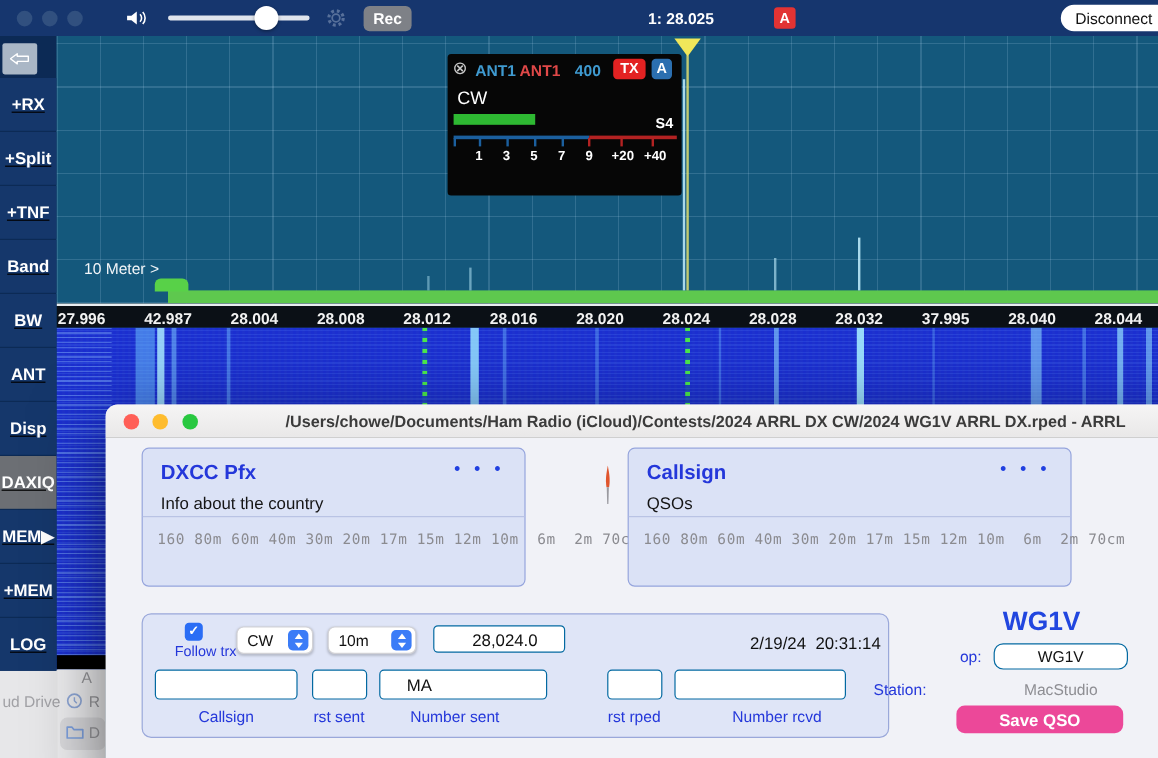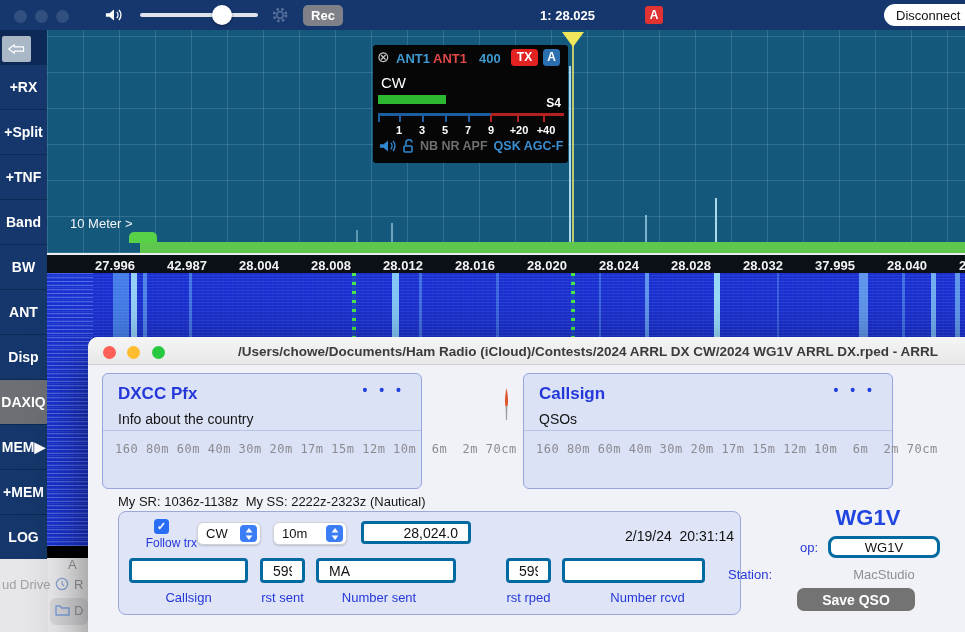--- a/index.html
+++ b/index.html
@@ -24,7 +24,7 @@
   .sidebar{left:0;top:30px;width:47px;height:529px;background:#0c2a55;z-index:10;}
   .back-btn{left:2px;top:6px;width:29px;height:26px;background:#aab7c6;border:none;border-radius:2px;
     display:flex;align-items:center;justify-content:center;}
-  .side-items{left:0;top:35px;width:47px;display:flex;flex-direction:column;gap:1px;}
+  .side-items{left:0;top:35px;width:47px;display:flex;flex-direction:column;gap:1px;text-decoration:underline;}
   .side-btn{height:44px;background:#15376b;border:none;color:#fff;font:700 14px "Liberation Sans",sans-serif;
     padding:0;width:47px;}
   .side-btn.active{background:#6c6f74;}

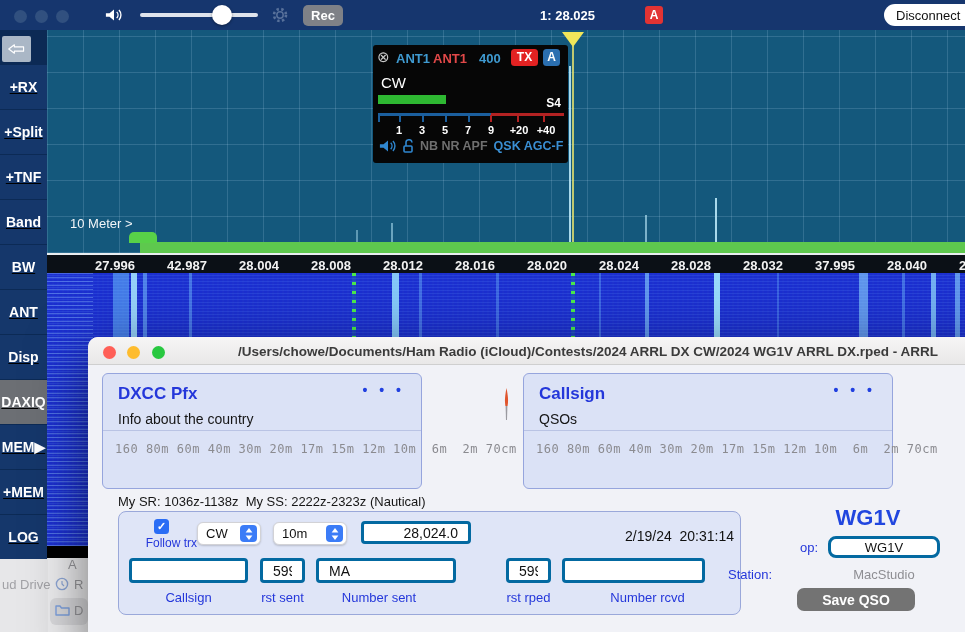--- a/index.html
+++ b/index.html
@@ -155,18 +155,6 @@
         <span class="a mtick" style="left:141px">+20</span>
         <span class="a mtick" style="left:168px">+40</span>
       </div>
-      <div class="a flag-bottom">
-        <svg width="18" height="14" viewBox="0 0 20 14">
-          <path d="M1 5 h4 l5 -4 v12 l-5 -4 h-4 z" fill="#2f86cf"></path>
-          <path d="M13 3.5 a5 5 0 0 1 0 7 M15.5 1.5 a8 8 0 0 1 0 11" stroke="#2f86cf" fill="none" stroke-width="1.6"></path>
-        </svg>
-        <svg width="11" height="14" viewBox="0 0 11 14">
-          <path d="M3 7 V4 a3 3 0 0 1 6 -0.5" stroke="#2f86cf" fill="none" stroke-width="1.6"></path>
-          <rect x="1" y="7" width="8" height="6" rx="1" fill="none" stroke="#2f86cf" stroke-width="1.6"></rect>
-        </svg>
-        <span style="color:#6f6f6f;font:700 12.5px 'Liberation Sans',sans-serif;white-space:pre">NB NR APF</span>
-        <span style="color:#3a8ed2;font:700 12.5px 'Liberation Sans',sans-serif;white-space:pre">QSK AGC-F</span>
-      </div>
     </div>
   </div>
 

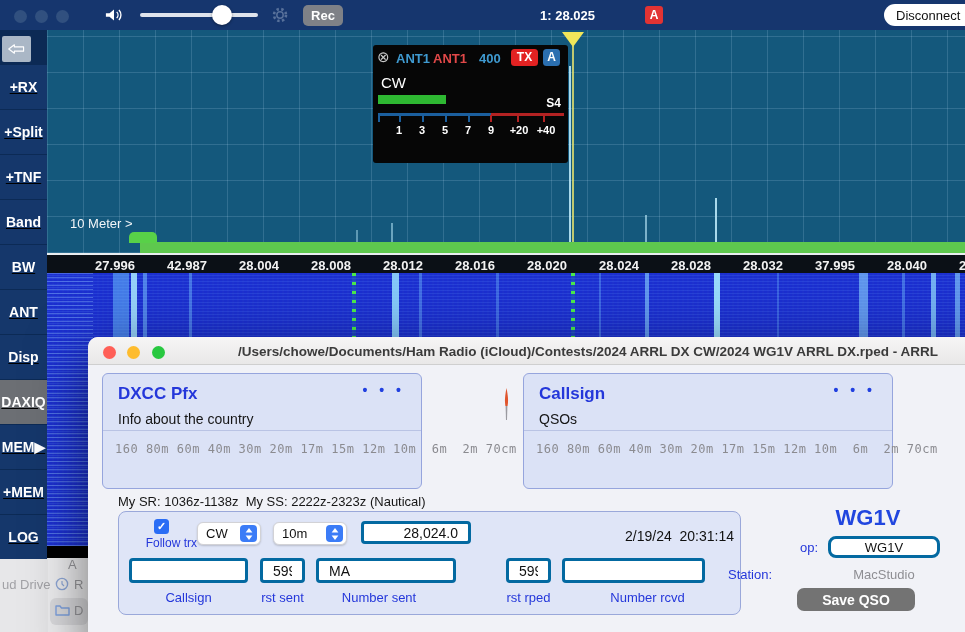--- a/index.html
+++ b/index.html
@@ -55,7 +55,7 @@
 
   
   .freq-axis{left:47px;top:253px;width:918px;height:20px;background:#0b1016;border-top:2px solid #e9edf0;z-index:3;}
-  .tick{top:3px;width:70px;text-align:center;color:#f2f2f2;font:700 13px "Liberation Sans",sans-serif;margin-left:47px;}
+  .tick{top:3px;width:70px;text-align:center;color:#f2f2f2;font:700 13px "Liberation Sans",sans-serif;}
 
   
   .waterfall{left:47px;top:273px;width:918px;height:285px;background:#1b2fd0;overflow:hidden;

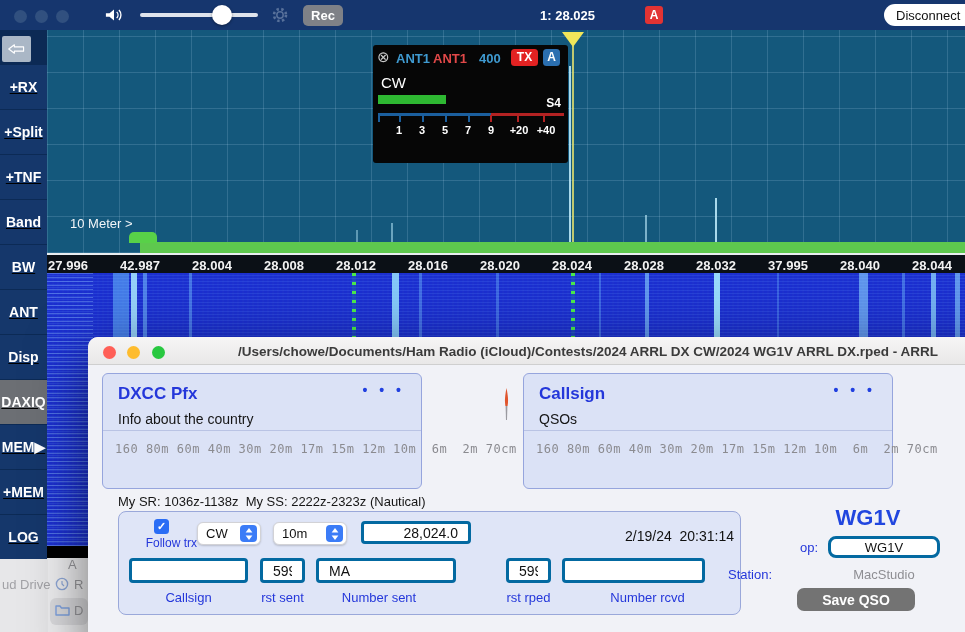--- a/index.html
+++ b/index.html
@@ -263,7 +263,7 @@
       <span class="a win-title">/Users/chowe/Documents/Ham Radio (iCloud)/Contests/2024 ARRL DX CW/2024 WG1V ARRL DX.rped - ARRL</span>
     </div>
 
-    <div class="a panel" style="left:14px;width:320px">
+    <div class="a panel" style="left:30px;width:320px">
       <span class="a p-title">DXCC Pfx</span>
       <span class="a p-dots">• • •</span>
       <span class="a p-sub">Info about the country</span>

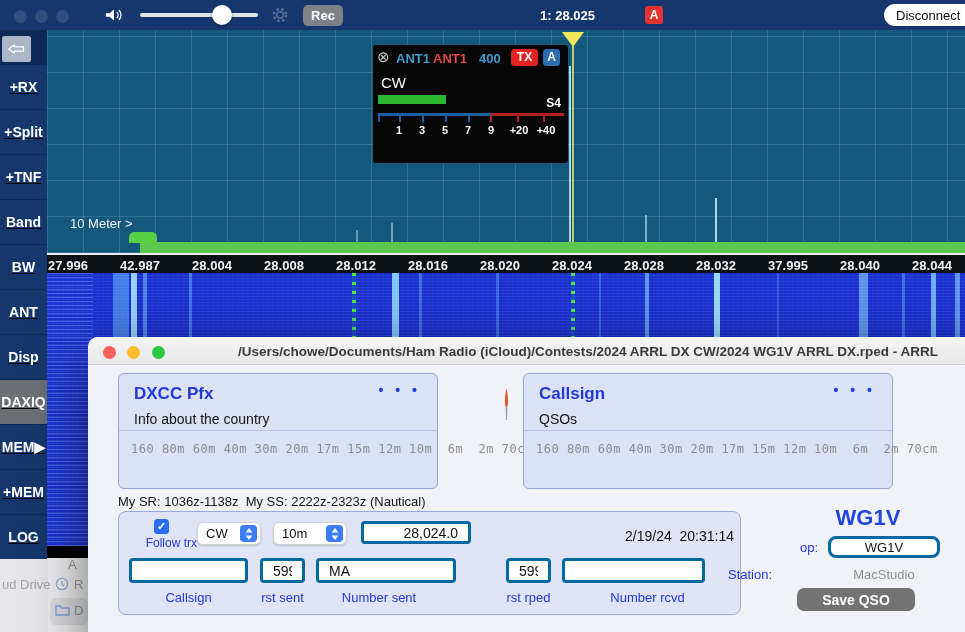--- a/index.html
+++ b/index.html
@@ -284,7 +284,6 @@
       <path d="M3.6 18 L5.4 18 L5 32 L4 32 Z" fill="#9a9aa0"></path>
     </svg>
 
-    <span class="a sun-info">My SR: 1036z-1138z  My SS: 2222z-2323z (Nautical)</span>
 
     <div class="a entrybox">
       <div class="a cb">

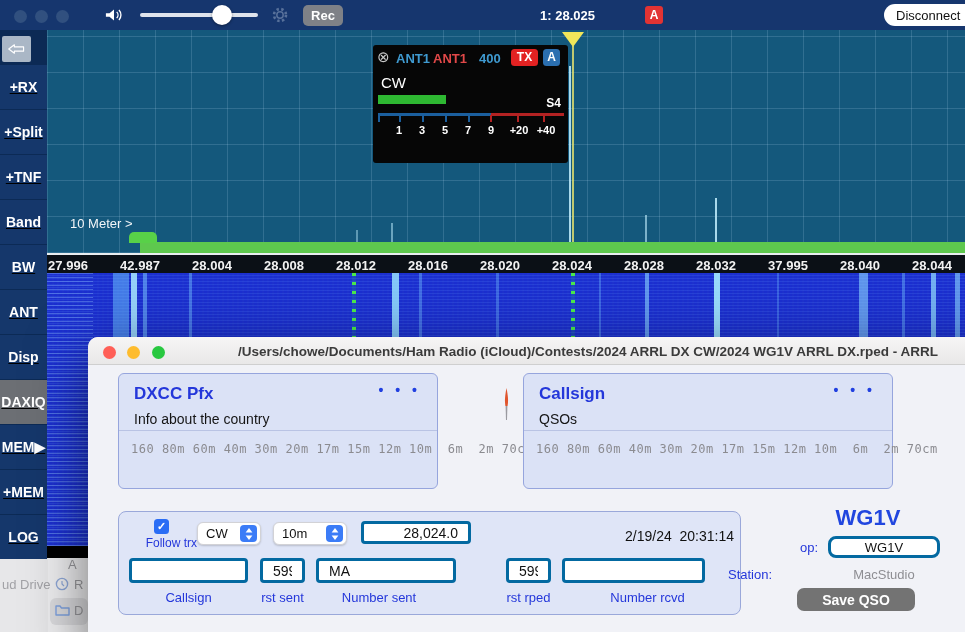--- a/index.html
+++ b/index.html
@@ -98,8 +98,8 @@
     box-shadow:0 1px 2px rgba(0,0,0,.18);}
   .step{width:17px;height:17px;background:#3b7cf7;border-radius:4px;margin-right:3px;
     display:flex;align-items:center;justify-content:center;}
-  .inp{border:3px solid #0369a1;border-radius:4px;background:#fff;font:14px "Liberation Sans",sans-serif;
-    color:#111;padding:0 10px;height:25px;box-sizing:border-box;position:absolute;}
+  .inp{border:1px solid #0369a1;border-radius:4px;background:#fff;font:14px "Liberation Sans",sans-serif;
+    color:#111;padding:0 22px;height:25px;box-sizing:border-box;position:absolute;}
   .f-lbl{top:78px;text-align:center;position:absolute;color:#2437da;font:13px "Liberation Sans",sans-serif;}
   .ts{left:415px;top:16px;width:200px;text-align:right;color:#111;font:14px "Liberation Sans",sans-serif;white-space:pre;}
   .big-call{left:700px;top:168px;width:160px;text-align:center;color:#2146df;

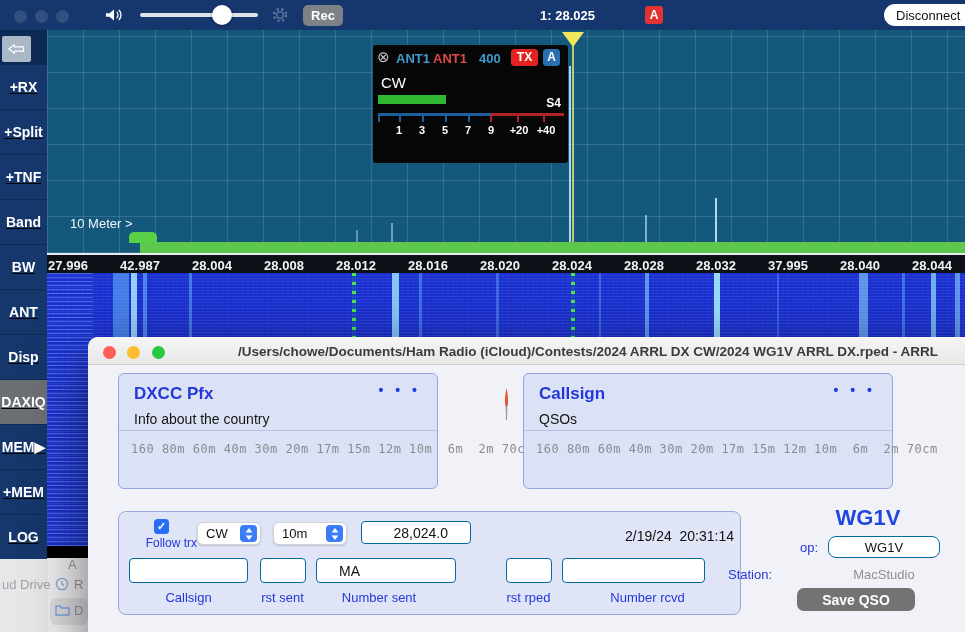--- a/index.html
+++ b/index.html
@@ -105,7 +105,7 @@
   .big-call{left:700px;top:168px;width:160px;text-align:center;color:#2146df;
     font:700 22px "Liberation Sans",sans-serif;}
   .op-inp{left:740px;top:199px;width:112px;height:22px;text-align:center;border-radius:8px;font-size:13px;}
-  .save-btn{left:709px;top:251px;width:118px;height:23px;background:#737373;border:none;border-radius:7px;
+  .save-btn{left:709px;top:251px;width:139px;height:23px;background:#ec4899;border:none;border-radius:7px;
     color:#fff;font:700 14px "Liberation Sans",sans-serif;}
   .needle{left:414px;top:51px;}
 </style>

